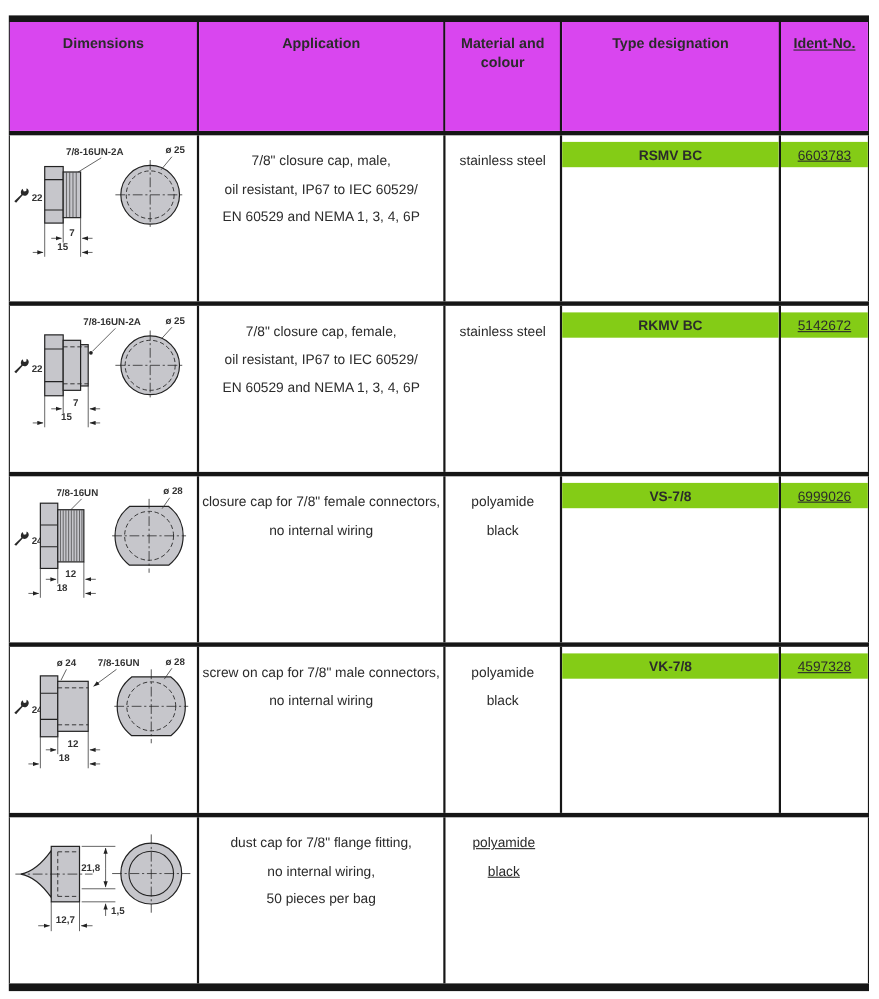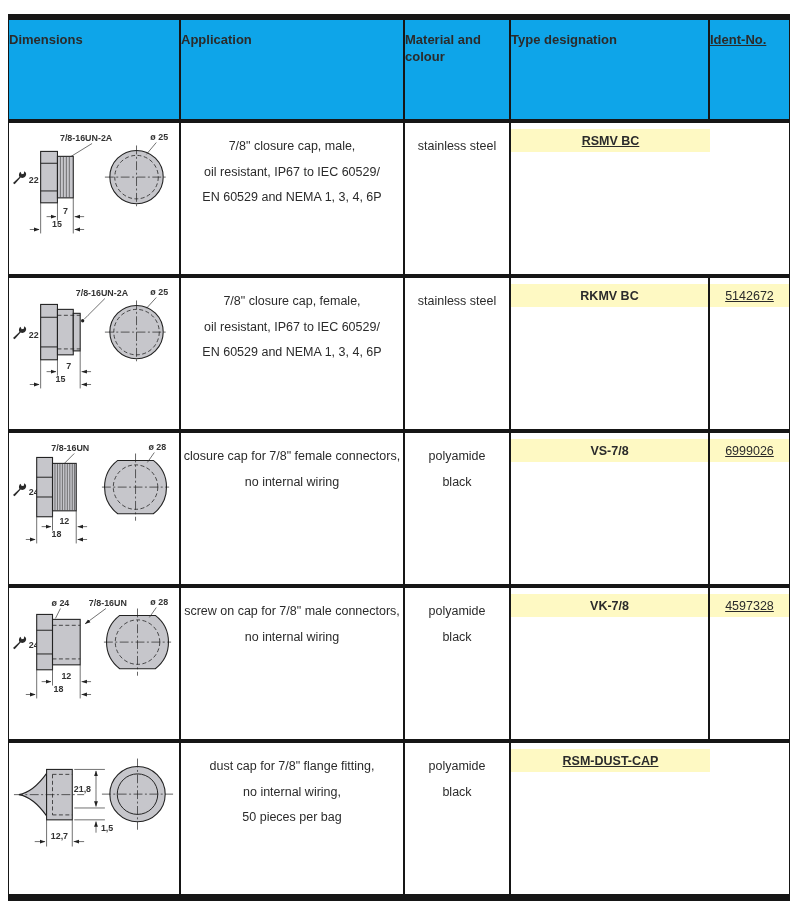--- a/index.html
+++ b/index.html
@@ -15,7 +15,7 @@
   .c{border-right:2px solid #161616;box-sizing:border-box;overflow:hidden;}
   .c:last-child{border-right:none;text-decoration:underline;}
   .hdr{height:99px;}
-  .hdr .c{background:#0ea5e9;padding-top:11px;text-align:left;font-weight:bold;font-size:13px;
+  .hdr .c{background:#d946ef;padding-top:11px;text-align:center;font-weight:bold;font-size:13px;
           line-height:17px;white-space:pre-line;}
   .row{height:151px;}
   .dim-c{padding:4px 0 0 2px;font-weight:bold;}

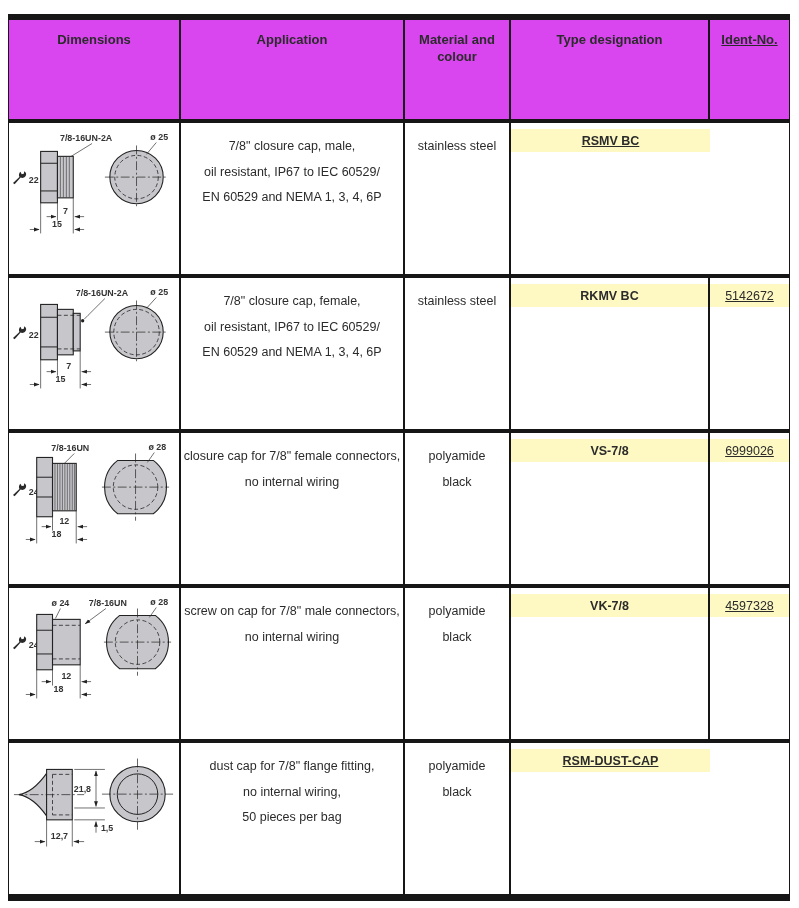--- a/index.html
+++ b/index.html
@@ -20,7 +20,7 @@
   .row{height:151px;}
   .dim-c{padding:4px 0 0 2px;font-weight:bold;}
   .app-c,.mat-c{padding-top:11px;text-align:center;font-size:12.5px;line-height:25.5px;white-space:pre-line;}
-  .band{height:23px;margin-top:6px;background:#fef9c3;display:flex;align-items:center;justify-content:center;
+  .band{height:23px;margin-top:6px;background:#84cc16;display:flex;align-items:center;justify-content:center;
         font-size:12.5px;}
   .type-c .band{font-weight:bold;}
   

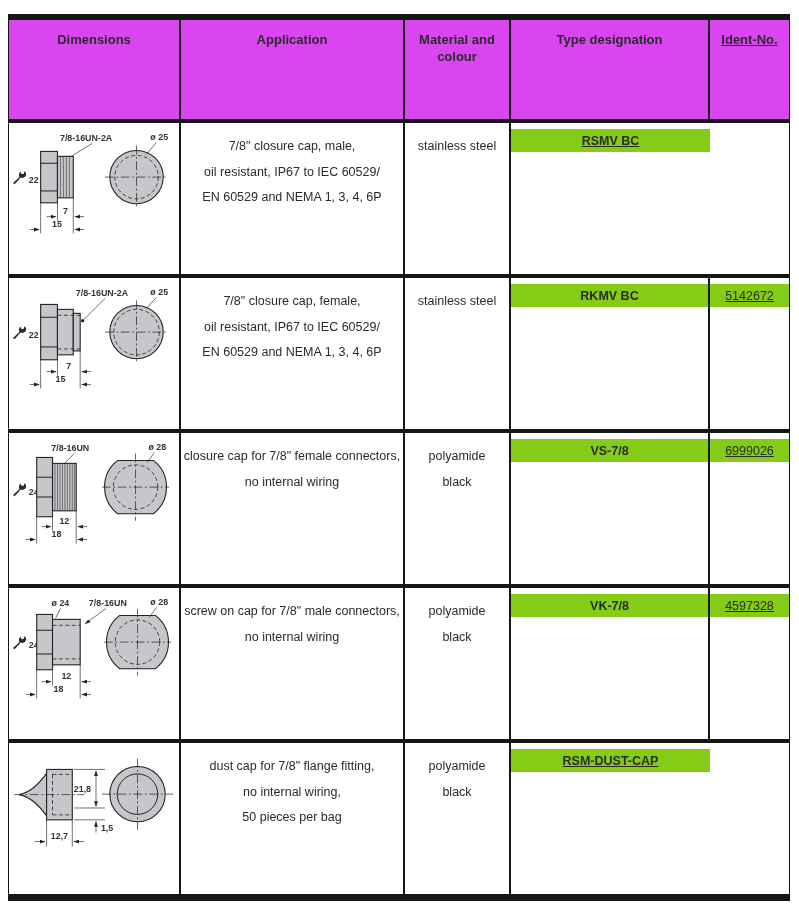--- a/index.html
+++ b/index.html
@@ -103,6 +103,9 @@
       <div class="c type-c">
         <div class="band">RSMV BC</div>
       </div>
+      <div class="c id-c">
+        <div class="band">6603783</div>
+      </div>
     </div>
 
     <div class="sep"></div>

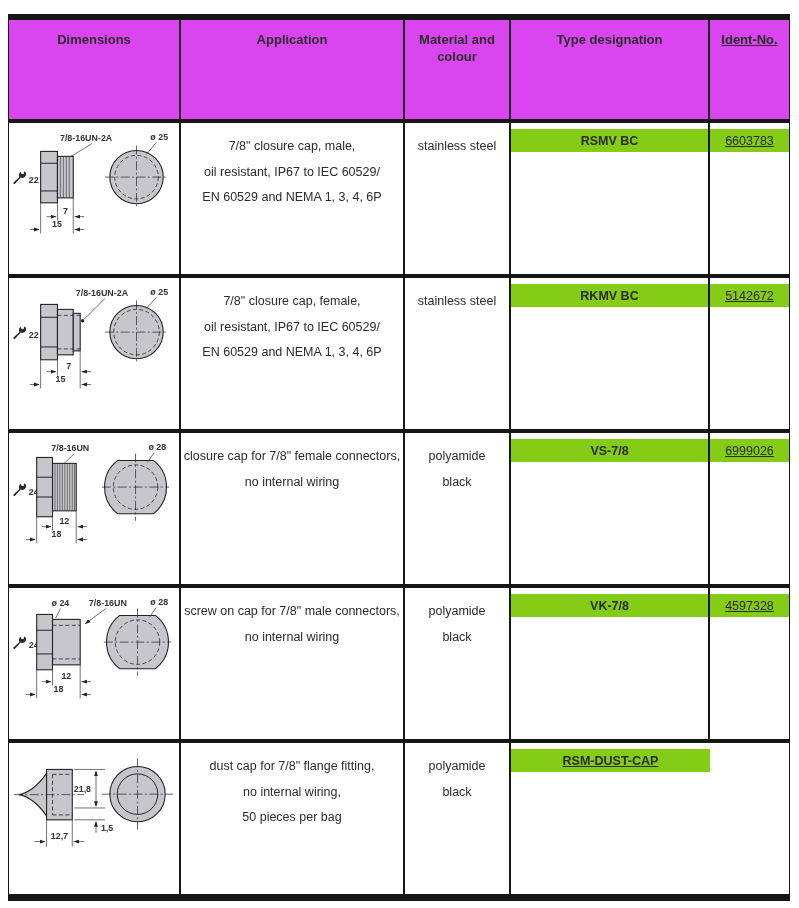--- a/index.html
+++ b/index.html
@@ -302,9 +302,6 @@
 50 pieces per bag</div>
       <div class="c mat-c">polyamide
 black</div>
-      <div class="c type-c">
-        <div class="band">RSM-DUST-CAP</div>
-      </div>
     </div>
 
     <div class="bar bottom"></div>

